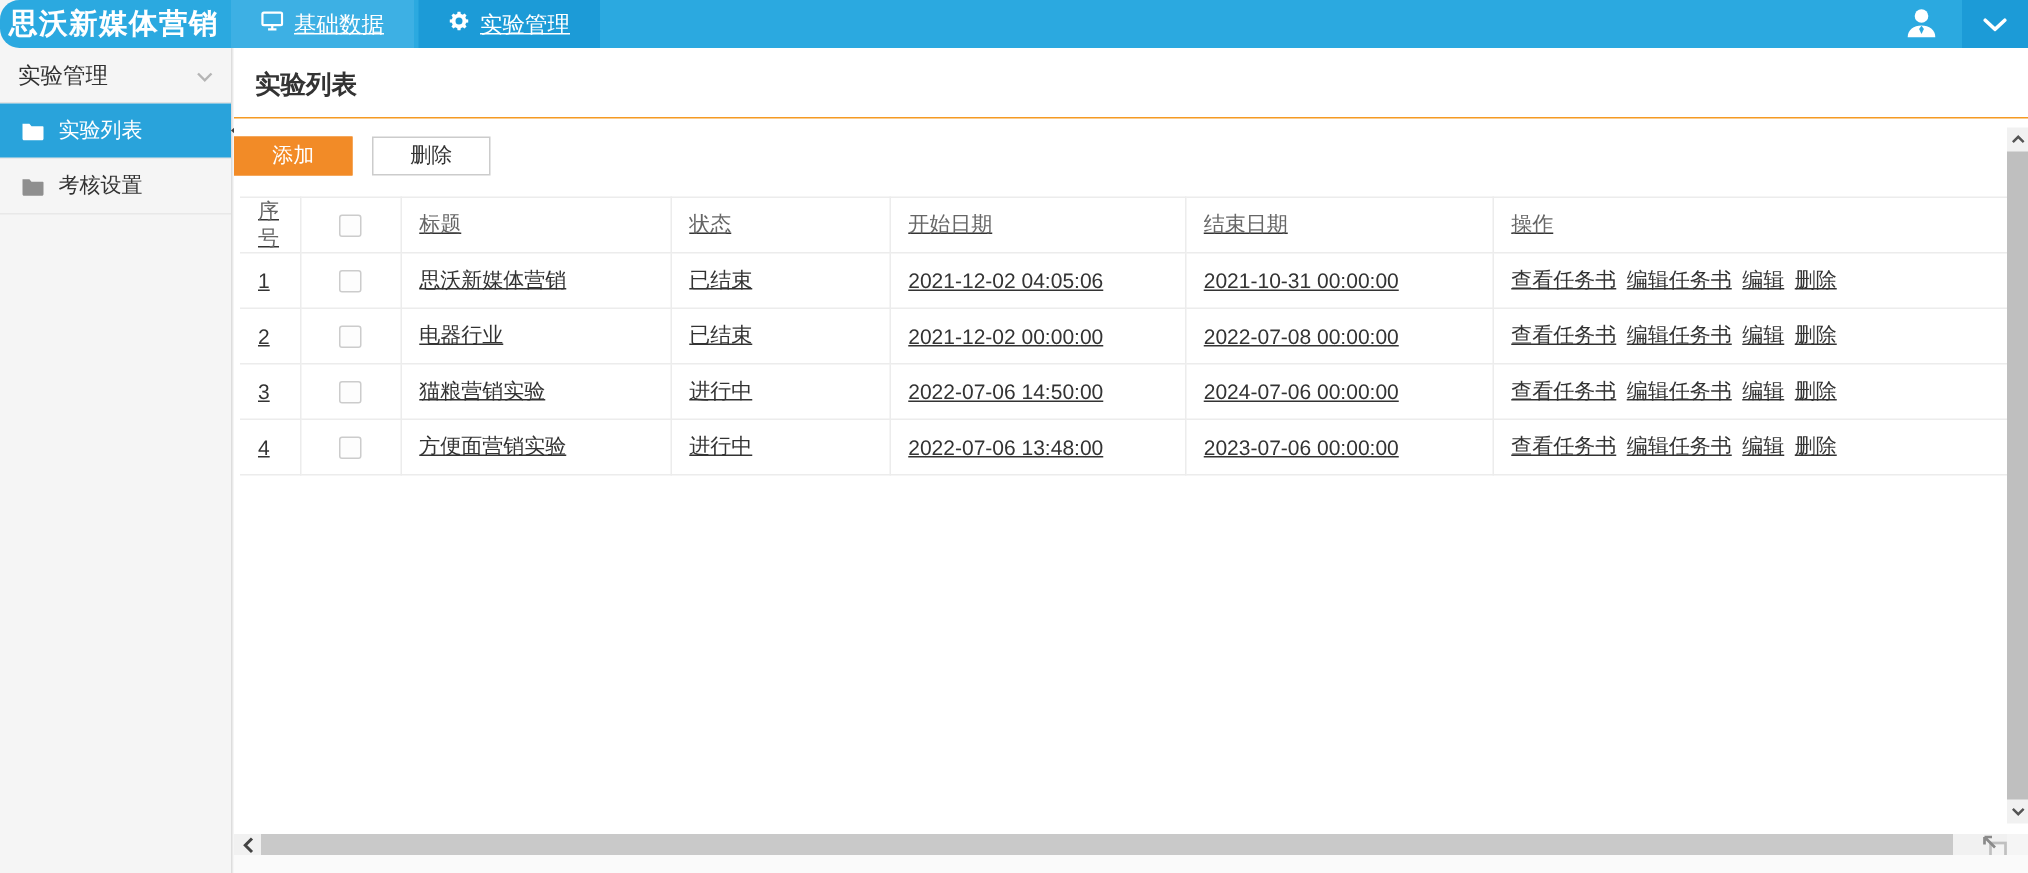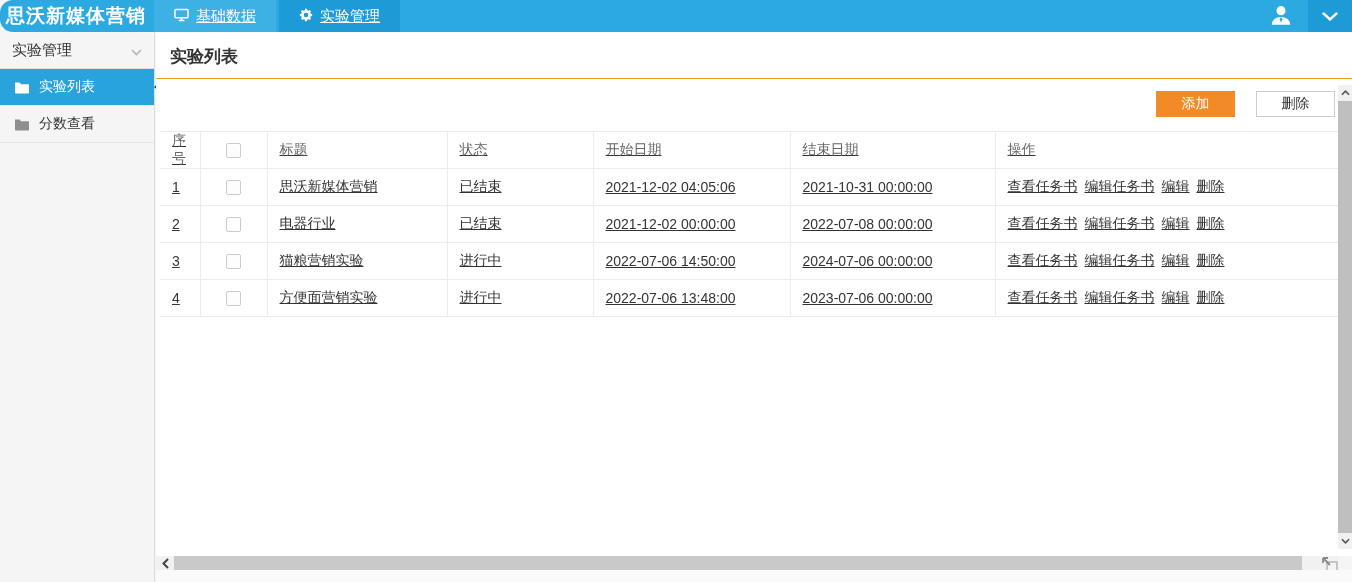--- a/index.html
+++ b/index.html
@@ -42,7 +42,7 @@
     background:#fff; overflow:hidden; }
   .page-title { margin:13px 0 0 14px; font-size:17px; font-weight:bold; color:#333; }
   .orange-rule { margin-top:10px; border-bottom:1px solid #F59A23; }
-  .toolbar { display:flex; justify-content:flex-end; gap:21px;
+  .toolbar { display:flex; justify-content:flex-start; gap:13px;
     margin-top:12px; padding-right:17px; }
   .btn { height:26px; min-width:79px; font-size:14px; display:flex;
     align-items:center; justify-content:center; cursor:pointer;

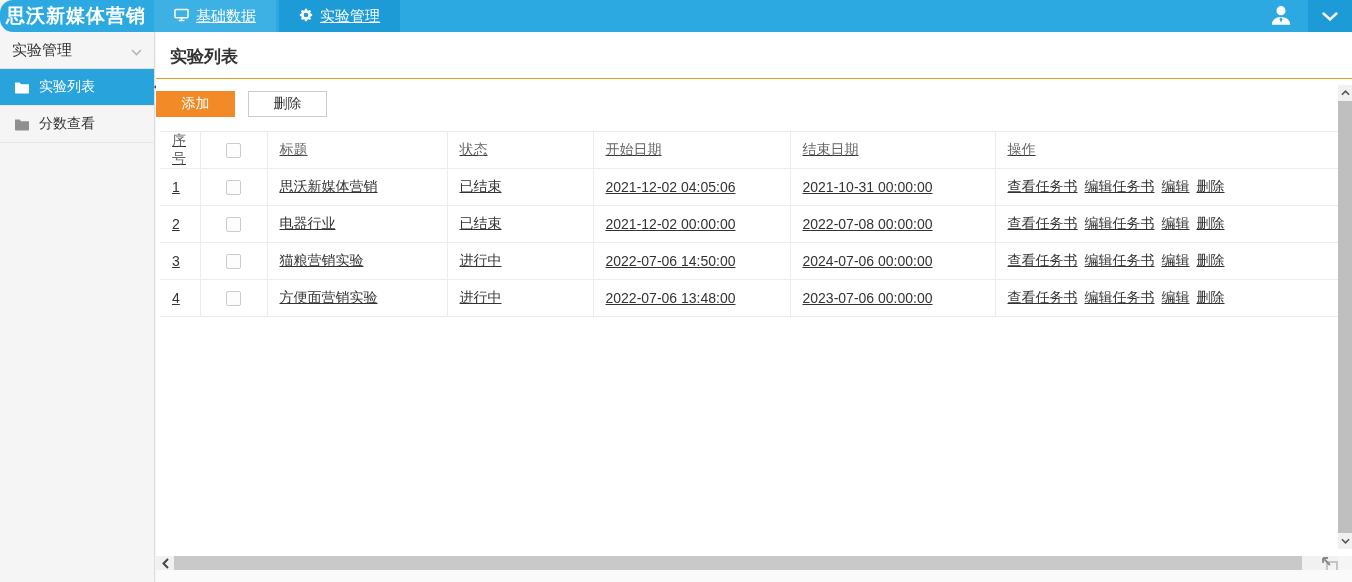--- a/index.html
+++ b/index.html
@@ -142,6 +142,14 @@
     <span>实验列表</span>
   </div>
 
+  <div class="side-item">
+    <span class="folder">
+      <svg width="16" height="13" viewBox="0 0 16 13">
+          <path d="M1 1.5h4.6L7 3.2h7.5c.3 0 .5.2.5.5v7.8c0 .55-.45 1-1 1H2c-.55 0-1-.45-1-1V1.5z" fill="currentColor"></path>
+        </svg>
+    </span>
+    <span>考核设置</span>
+  </div>
 
   <div class="side-item">
     <span class="folder">

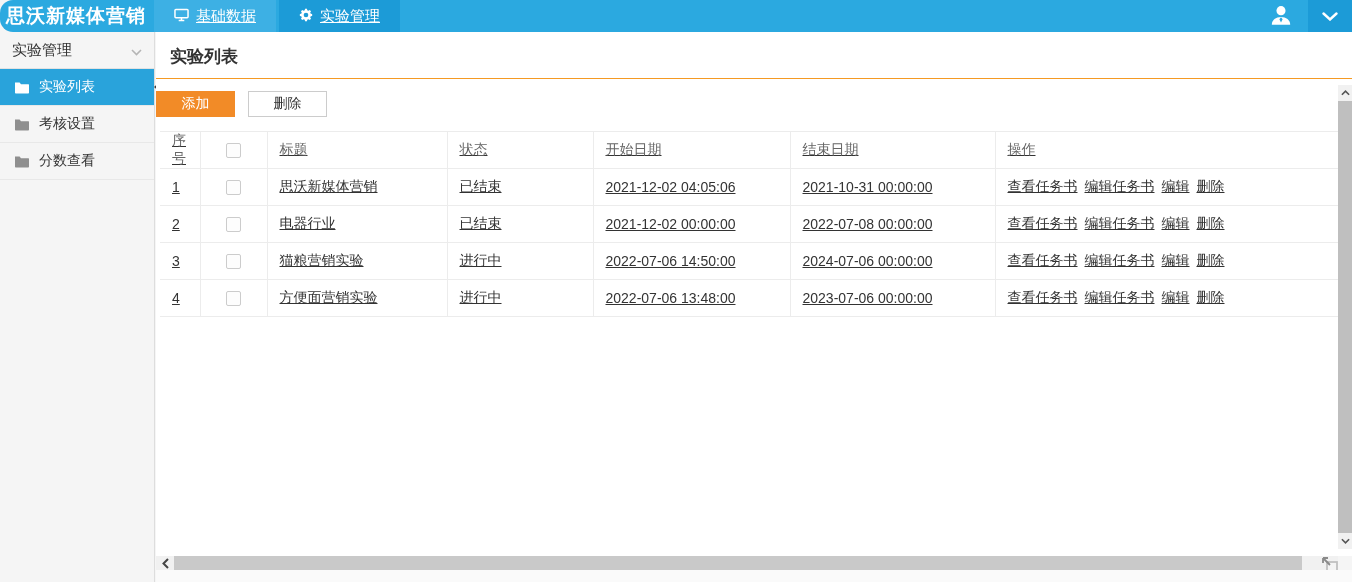--- a/index.html
+++ b/index.html
@@ -151,14 +151,6 @@
     <span>考核设置</span>
   </div>
 
-  <div class="side-item">
-    <span class="folder">
-      <svg width="16" height="13" viewBox="0 0 16 13">
-          <path d="M1 1.5h4.6L7 3.2h7.5c.3 0 .5.2.5.5v7.8c0 .55-.45 1-1 1H2c-.55 0-1-.45-1-1V1.5z" fill="currentColor"></path>
-        </svg>
-    </span>
-    <span>分数查看</span>
-  </div>
 </div>
 
 <div class="content">

